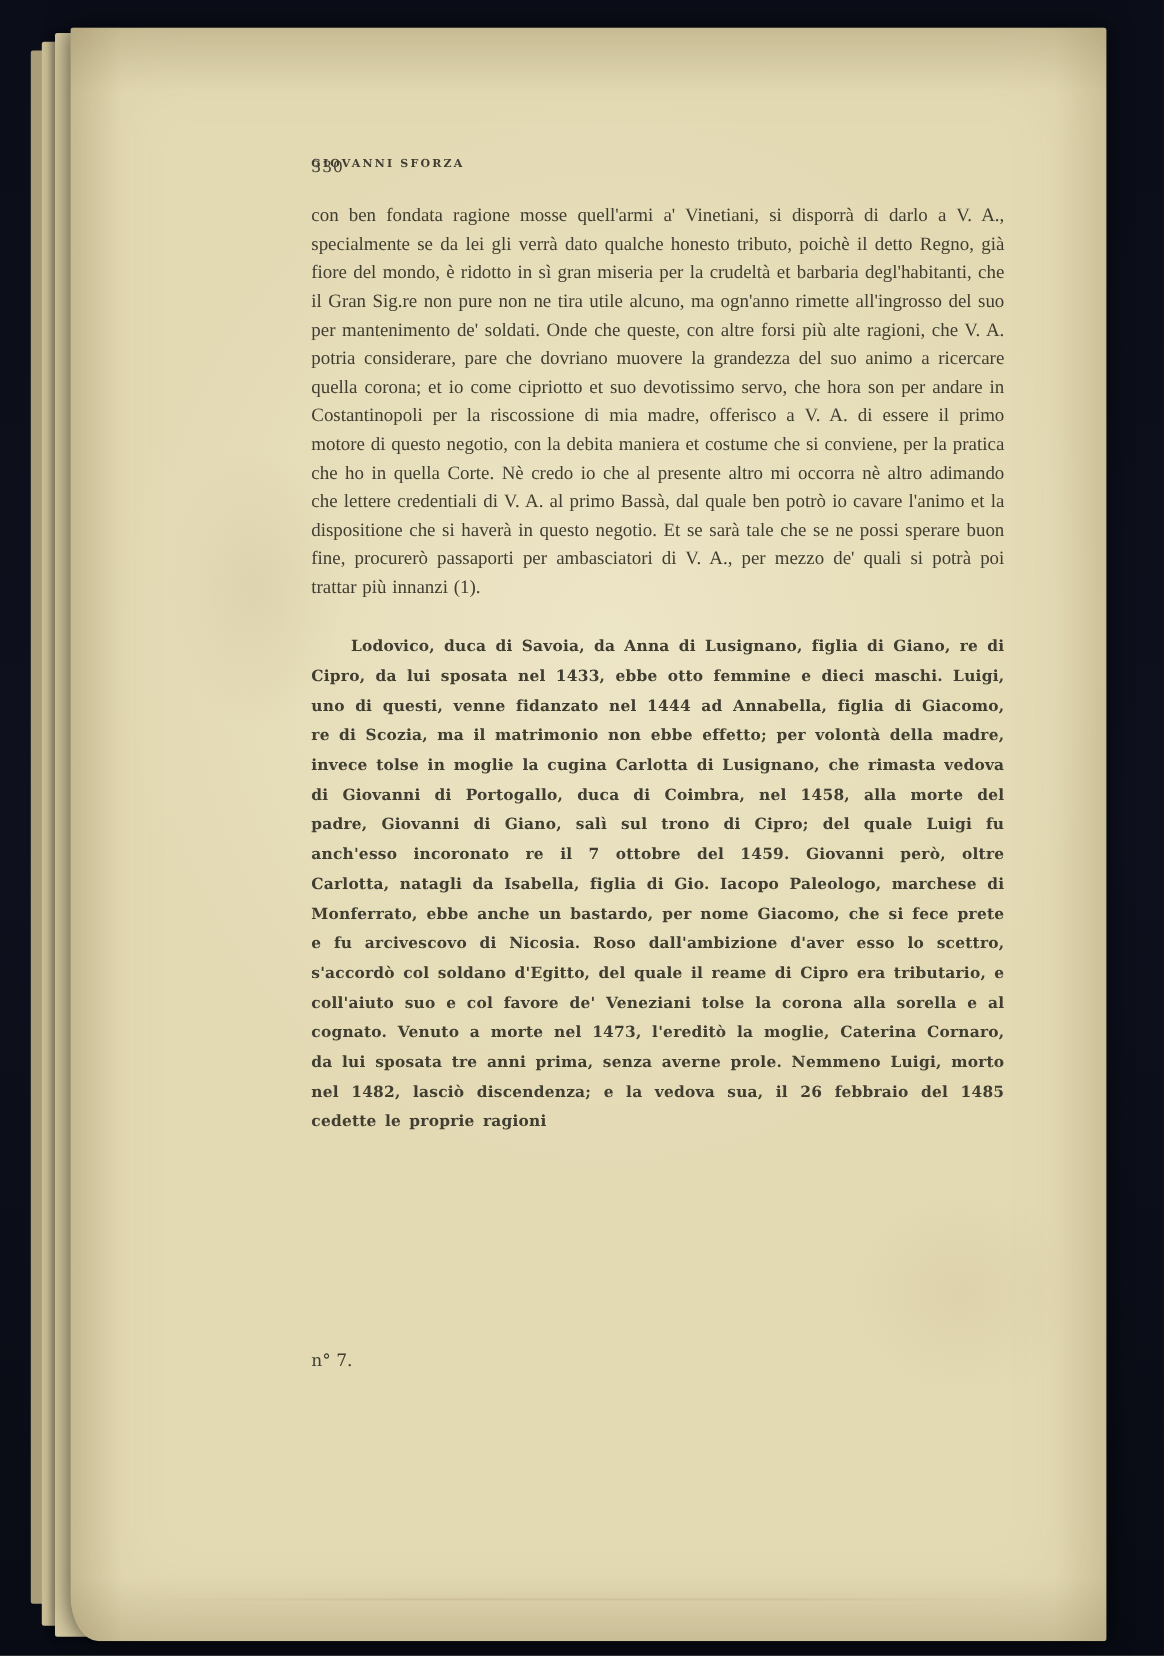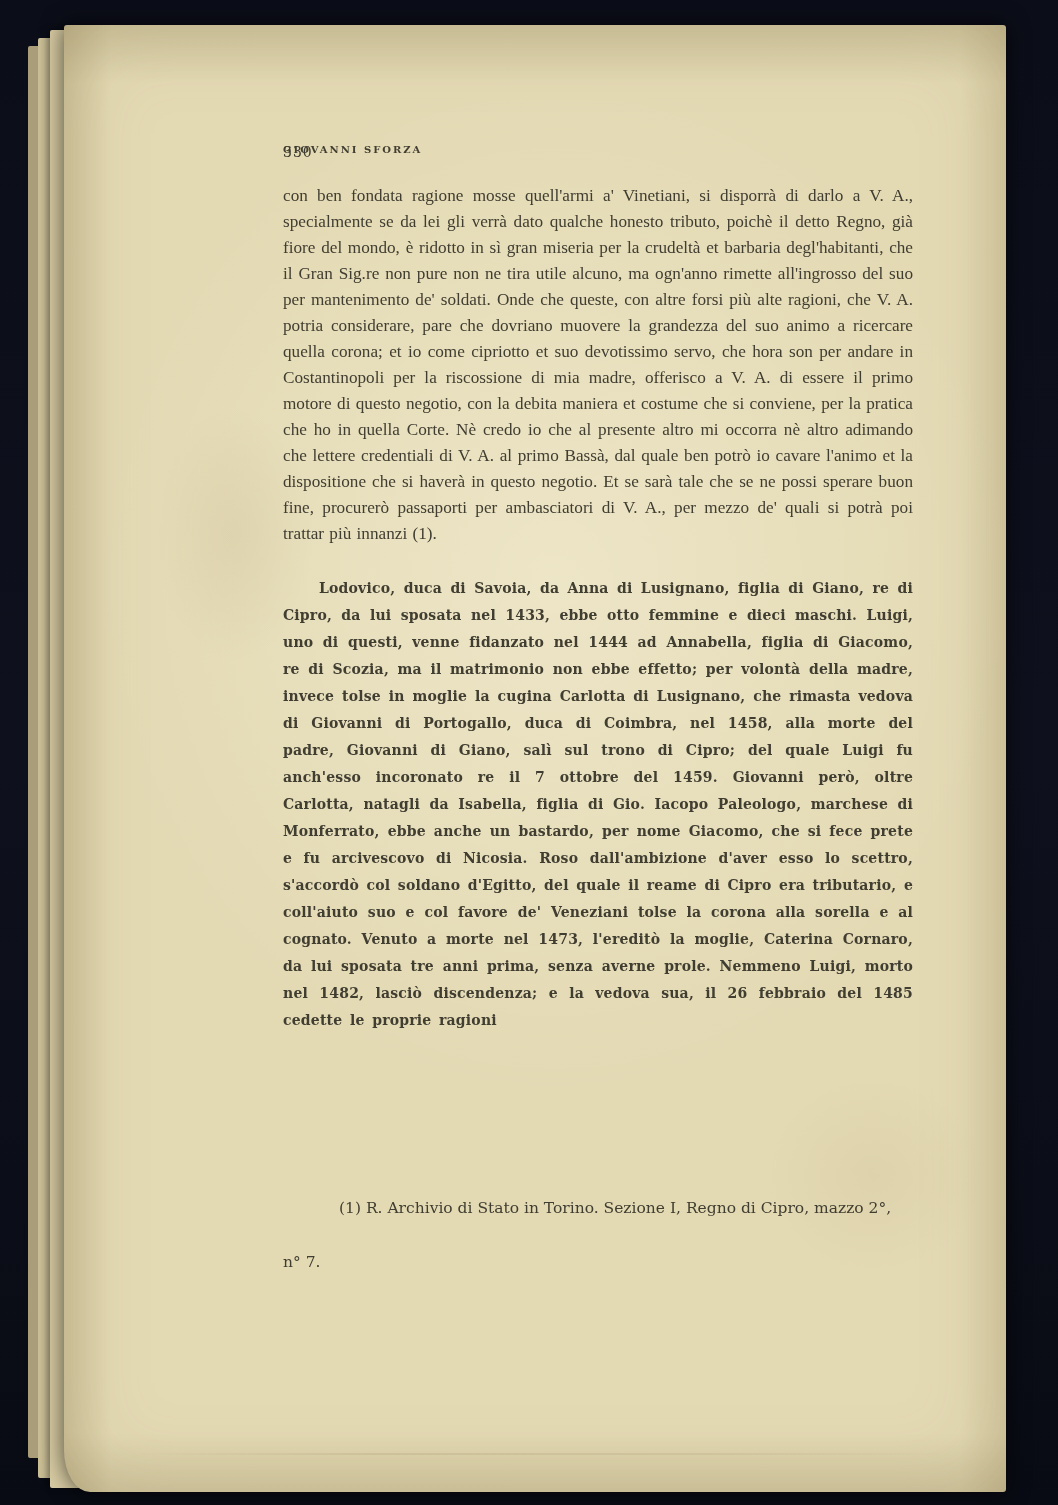--- a/index.html
+++ b/index.html
@@ -142,7 +142,6 @@
   </div>
 
   <div class="footnote">
-    <div class="footnote-line-1">(1) R. Archivio di Stato in Torino. Sezione I, Regno di Cipro, mazzo 2°,</div>
     <div class="footnote-line-2">n° 7.</div>
   </div>
 

